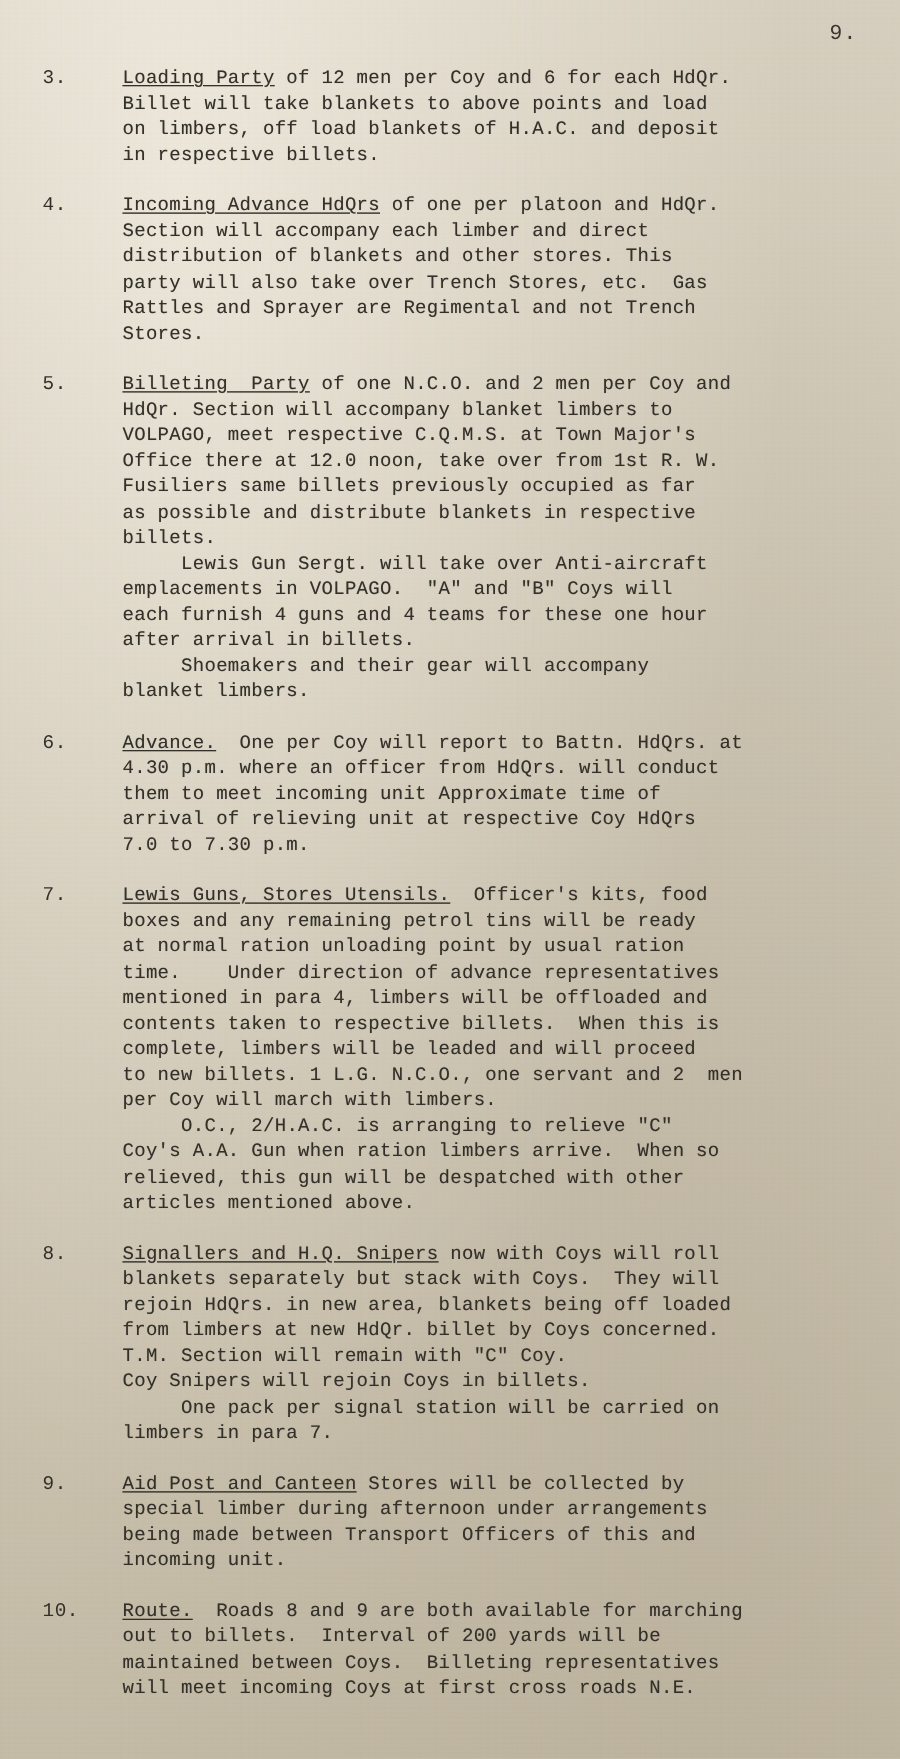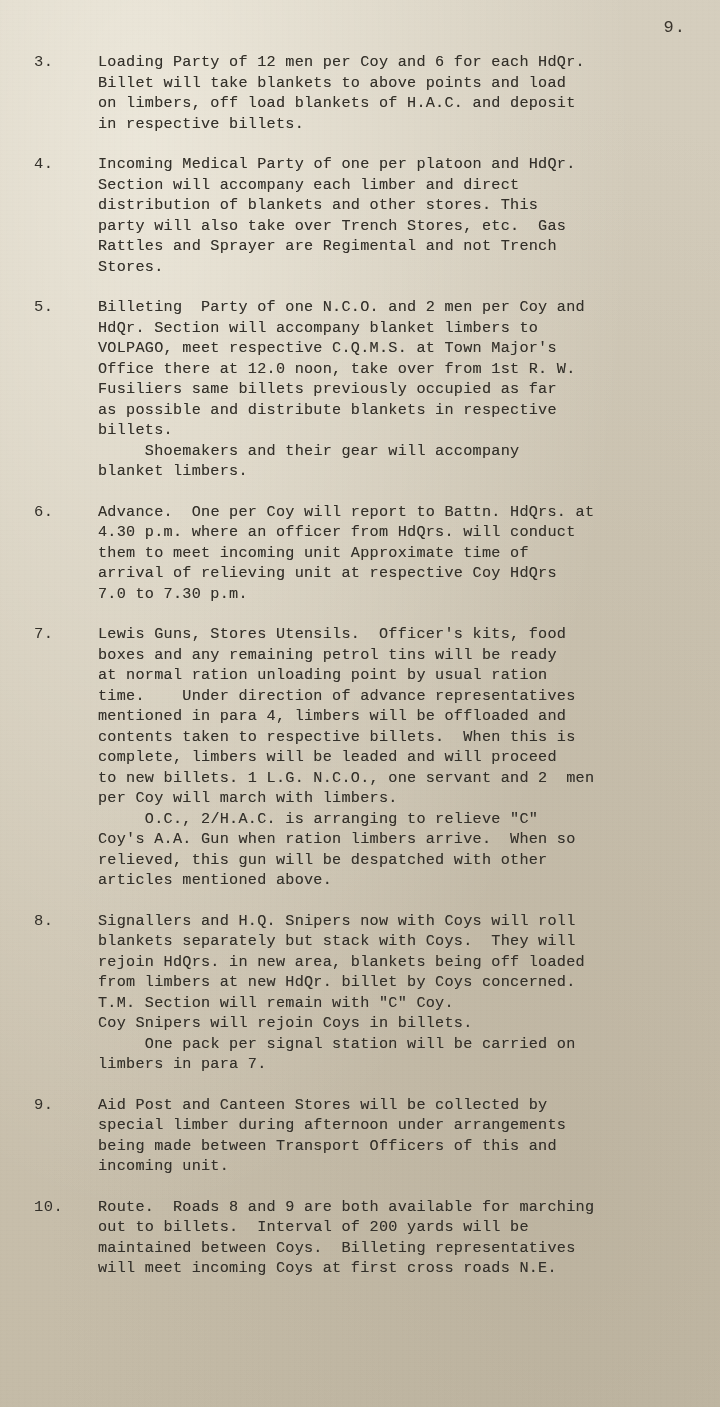--- a/index.html
+++ b/index.html
@@ -67,6 +67,7 @@
     text-shadow: 0 0 0.6px rgba(40,36,30,0.35);
   }
   .para .head {
+    text-decoration: underline;
     text-underline-offset: 2px;
   }
   .indent {

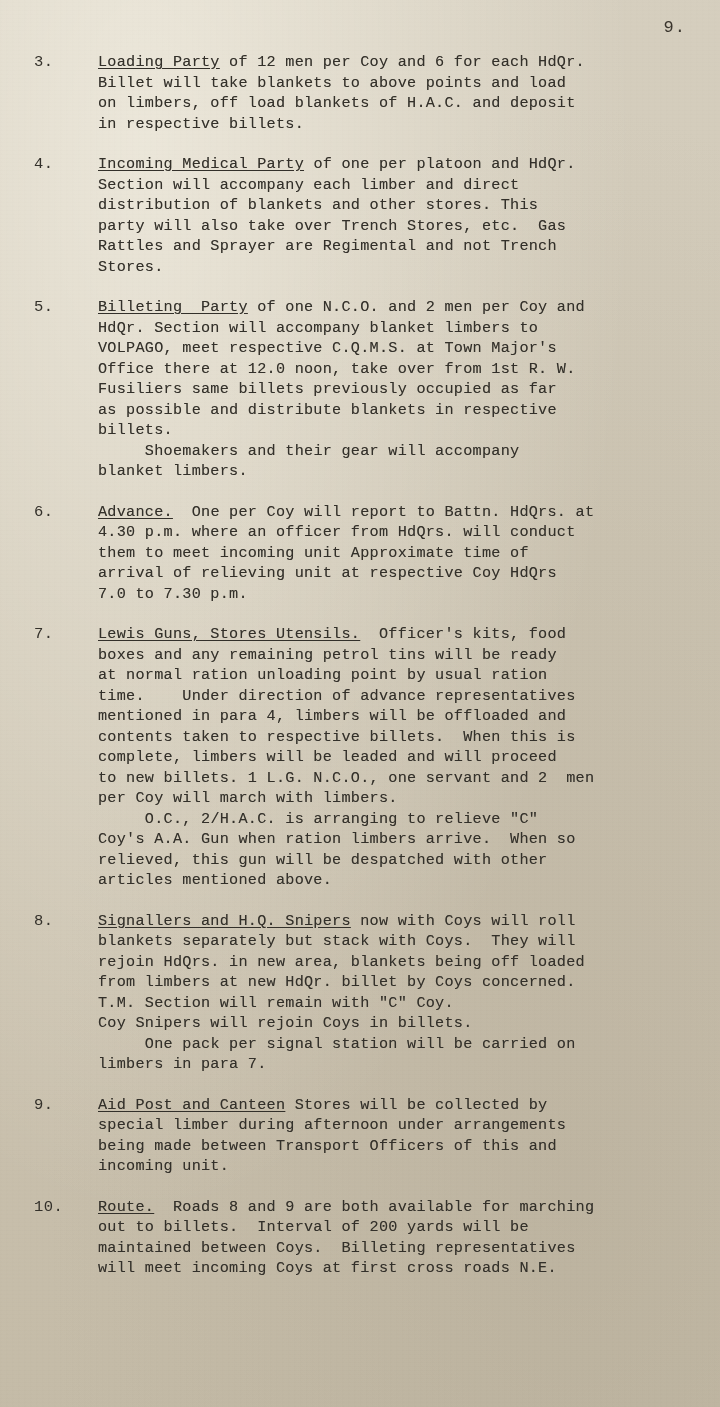--- a/index.html
+++ b/index.html
@@ -98,7 +98,7 @@
 
     <div class="item">
       <div class="num">4.</div>
-      <div class="para"><span class="head">Incoming Medical Party</span><span> of one per platoon and HdQr.
+      <div class="para"><span class="head">Incoming Advance HdQrs</span><span> of one per platoon and HdQr.
 Section will accompany each limber and direct
 distribution of blankets and other stores. This
 party will also take over Trench Stores, etc.  Gas

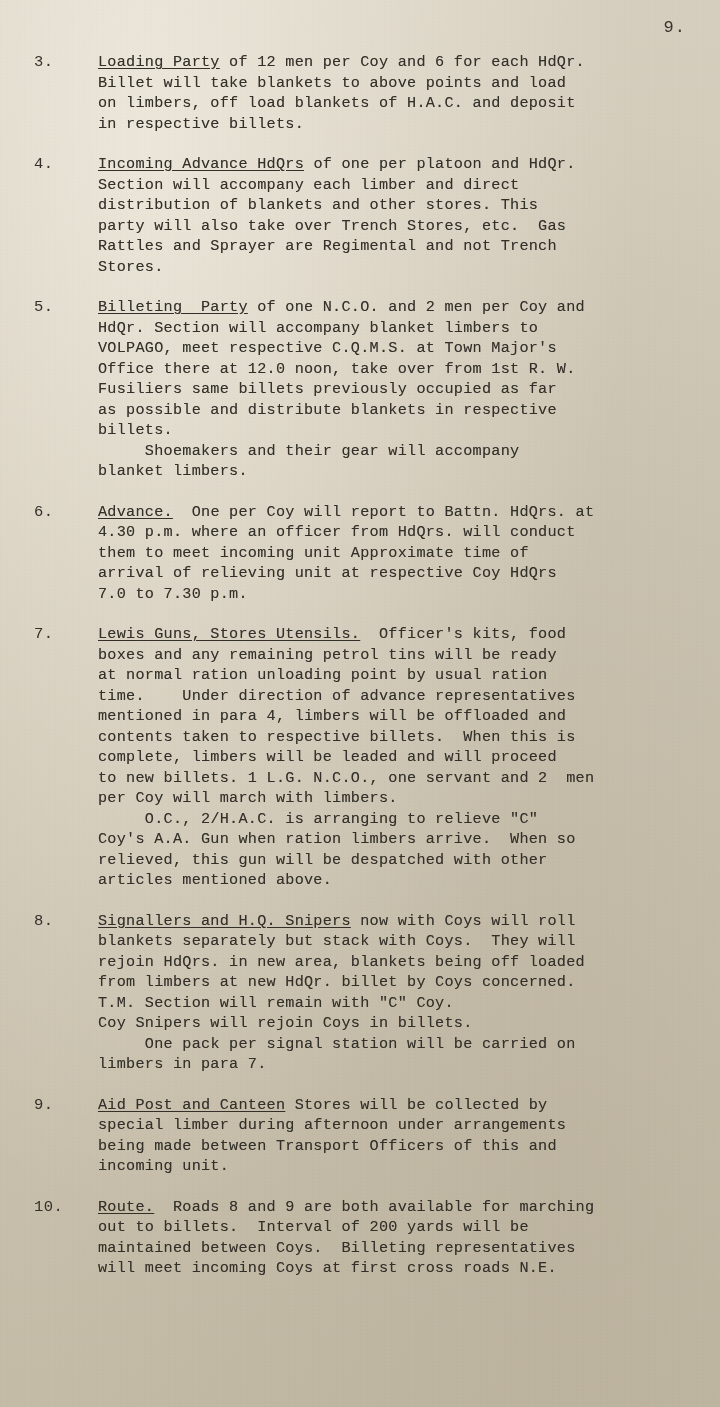--- a/index.html
+++ b/index.html
@@ -114,7 +114,10 @@
 Office there at 12.0 noon, take over from 1st R. W.
 Fusiliers same billets previously occupied as far
 as possible and distribute blankets in respective
-billets.</span><span class="indent">     Shoemakers and their gear will accompany
+billets.</span><span class="indent">     Lewis Gun Sergt. will take over Anti-aircraft
+emplacements in VOLPAGO.  "A" and "B" Coys will
+each furnish 4 guns and 4 teams for these one hour
+after arrival in billets.</span><span class="indent">     Shoemakers and their gear will accompany
 blanket limbers.</span></div>
     </div>
 

